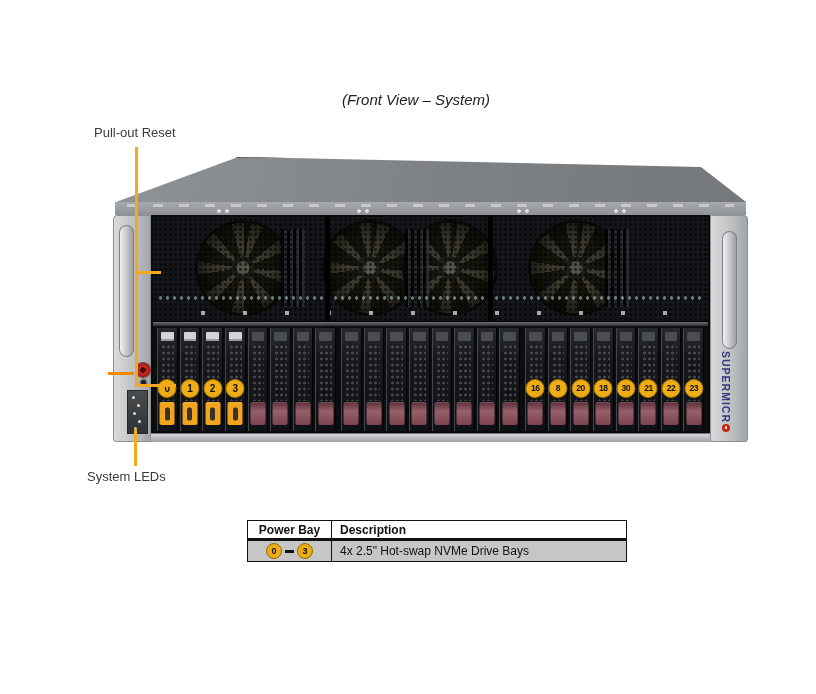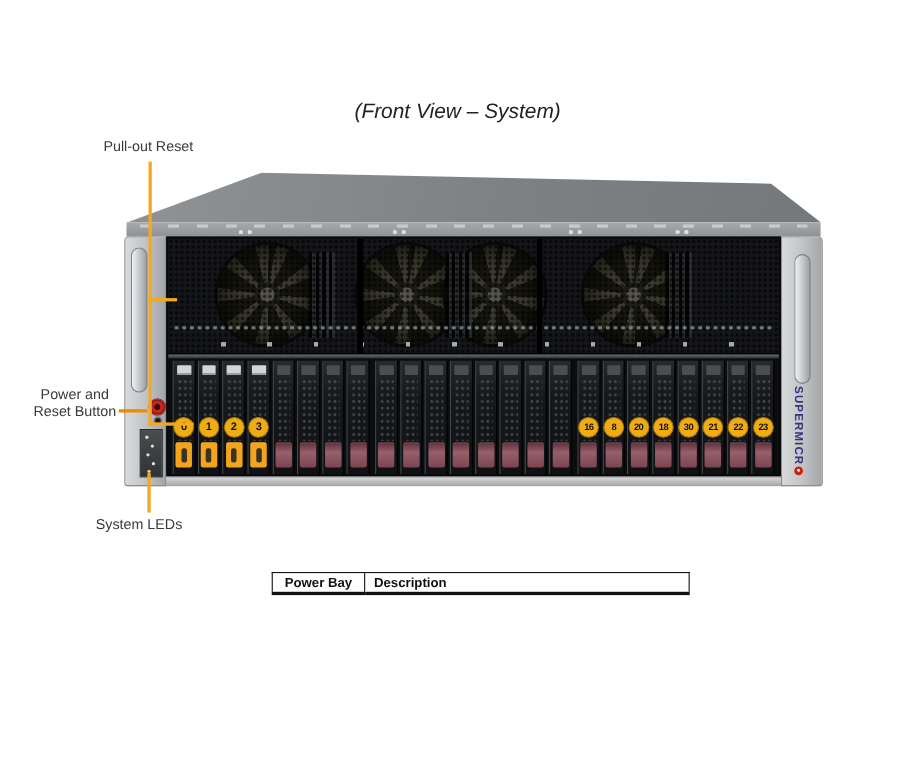--- a/index.html
+++ b/index.html
@@ -8,7 +8,7 @@
 
   
   .fig-title{position:absolute;left:300px;top:91px;width:232px;text-align:center;
-             font-size:19px;font-style:italic;color:#222;}
+             font-size:15px;font-style:italic;color:#222;}
 
   
   .co-label{position:absolute;font-size:13px;color:#3a3a3a;}

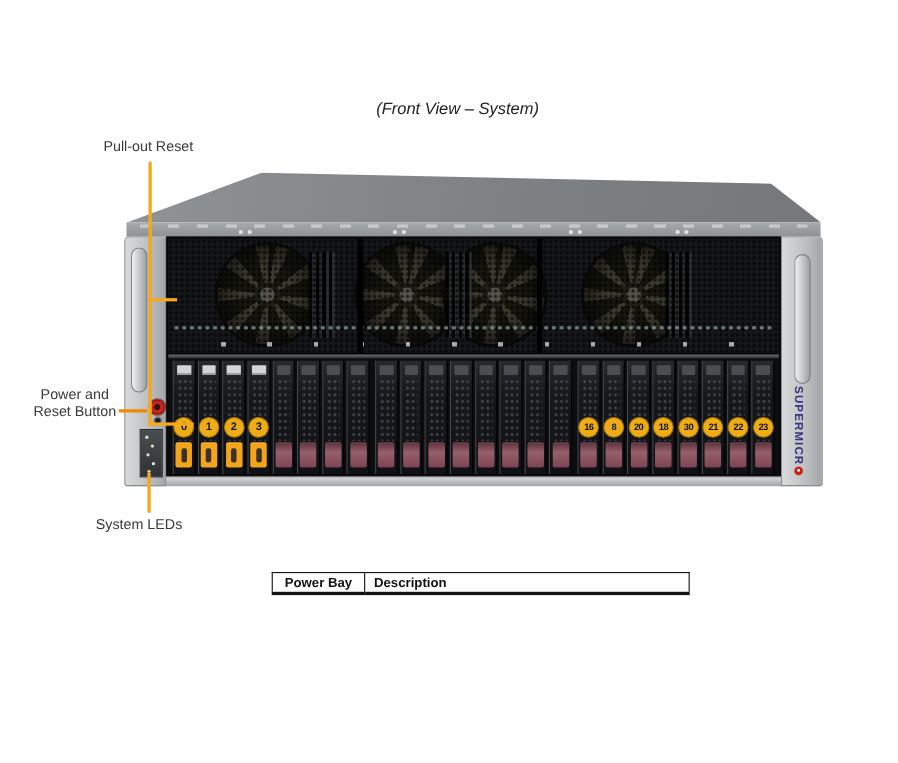--- a/index.html
+++ b/index.html
@@ -147,10 +147,6 @@
   <div class="fig-title">(Front View – System)</div>
 
   <div class="co-label lbl-pullout">Pull-out Reset</div>
-  <div class="co-label lbl-power">
-    <span>Power and</span><br>
-    <span>Reset Button</span>
-  </div>
   <div class="co-label lbl-status">System LEDs</div>
 
   <div class="co-line ln-pullout-v"></div>

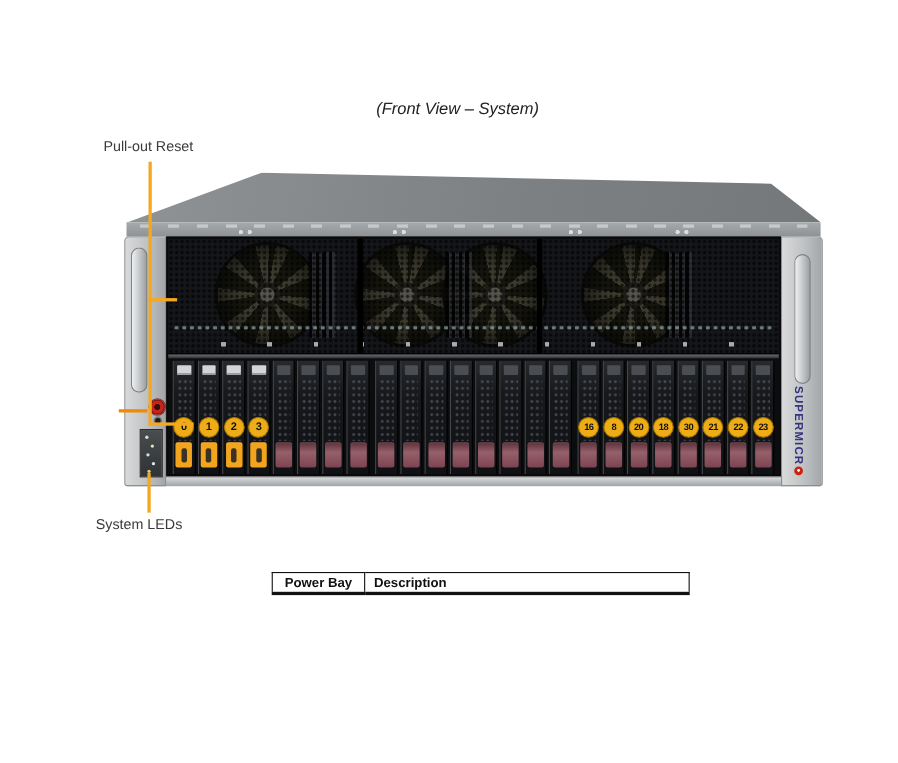--- a/index.html
+++ b/index.html
@@ -356,6 +356,10 @@
         </tr>
       </thead>
     <tbody>
+        <tr class="shade">
+          <td class="col-bay"><span class="badge">0</span><span class="range-dash"></span><span class="badge">3</span></td>
+          <td class="col-desc">4x 2.5" Hot-swap NVMe Drive Bays</td>
+        </tr>
       </tbody>
   </table>
 

